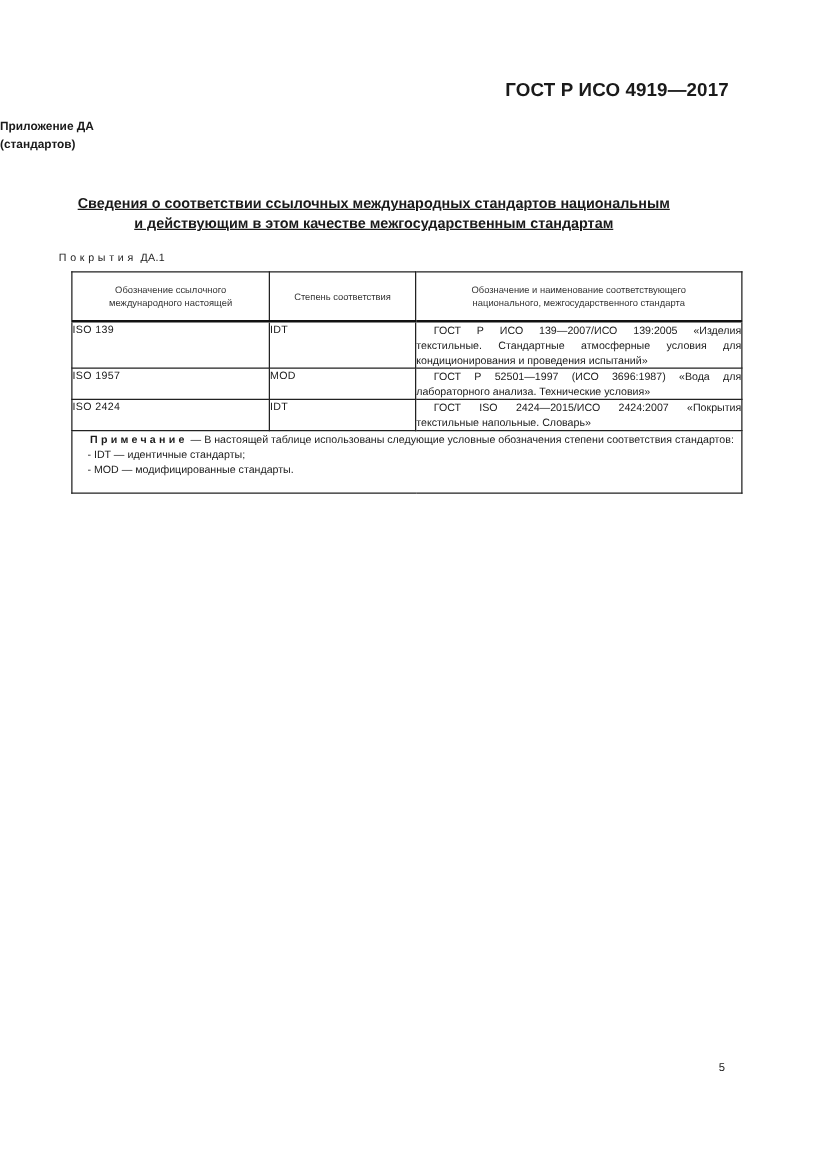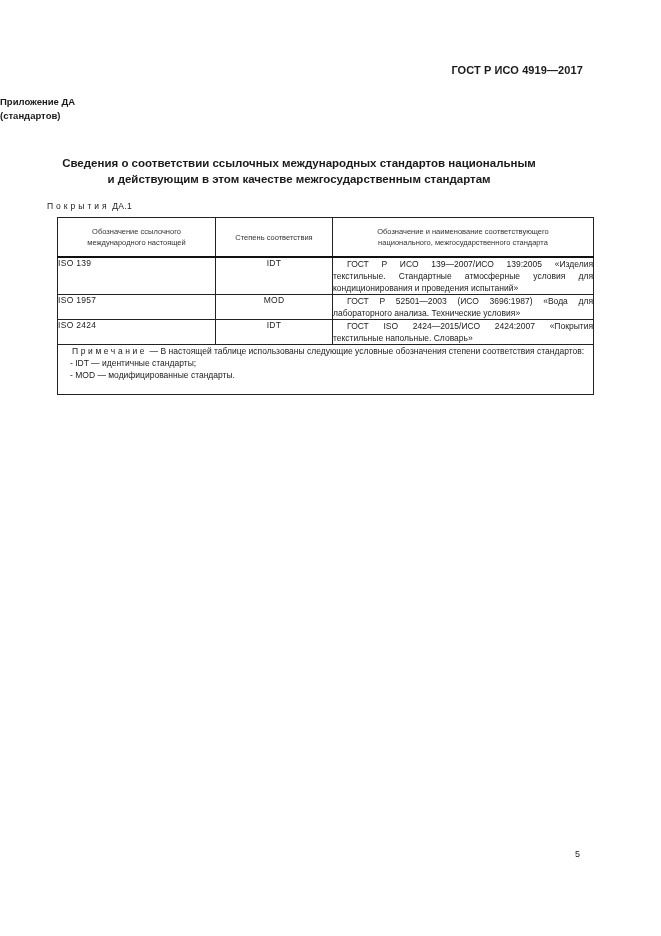--- a/index.html
+++ b/index.html
@@ -9,7 +9,7 @@
   }
   .doc-code {
     position: absolute; top: 64px; right: 78px;
-    font-size: 11px; font-weight: bold; letter-spacing: 0.1px;
+    font-size: 15px; font-weight: bold; letter-spacing: 0.1px;
   }
   .annex {
     position: absolute; top: 95px; left: 0; width: 661px; text-align: left;

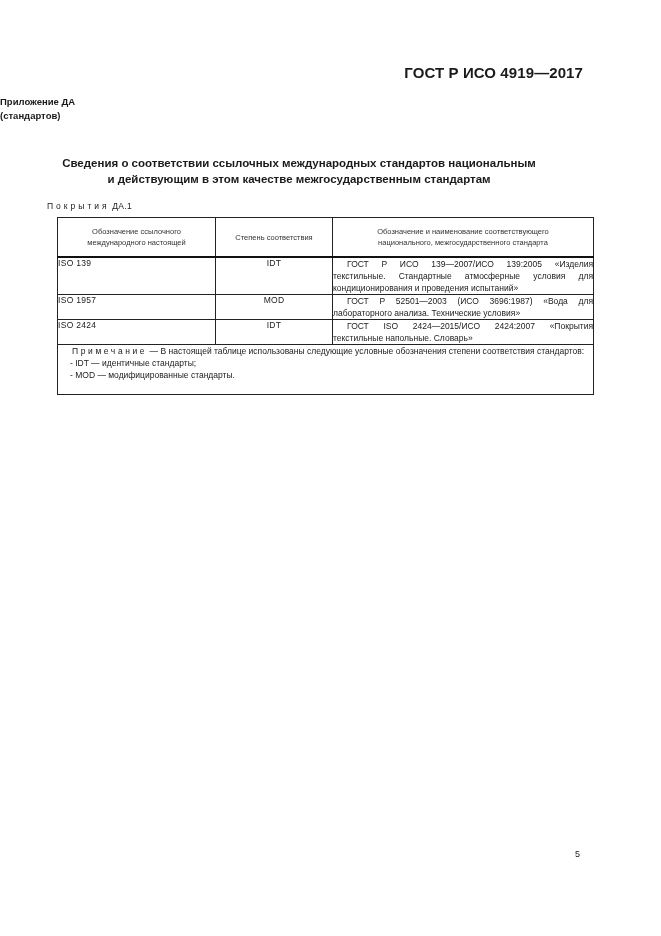--- a/index.html
+++ b/index.html
@@ -17,7 +17,7 @@
   }
   .title {
     position: absolute; top: 155px; left: 0; width: 598px; text-align: center;
-    font-size: 11.5px; font-weight: bold; line-height: 16px;
+    font-size: 11.5px; font-weight: bold; line-height: 16px; text-decoration: underline;
   }
   .table-caption {
     position: absolute; top: 201px; left: 47px;

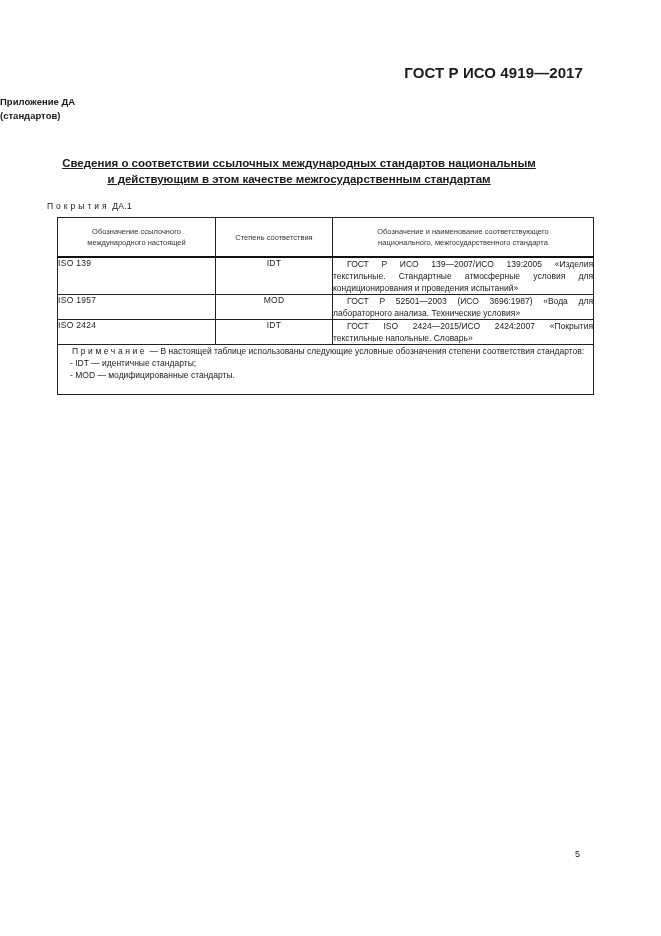--- a/index.html
+++ b/index.html
@@ -40,7 +40,7 @@
   col.c2 { width: 117px; }
   col.c3 { width: 261px; }
   td.code { padding: 6px 0 0 20px; letter-spacing: 0.3px; }
-  td.degree { text-align: center; padding-top: 6px; letter-spacing: 0.3px; }
+  td.degree { padding-top: 6px; letter-spacing: 0.3px; }
   td.desc { padding: 5px 6px 4px 6px; line-height: 12px; text-align: justify; }
   td.desc span.indent { display: inline-block; width: 14px; }
   tr.r1 td { height: 35px; }

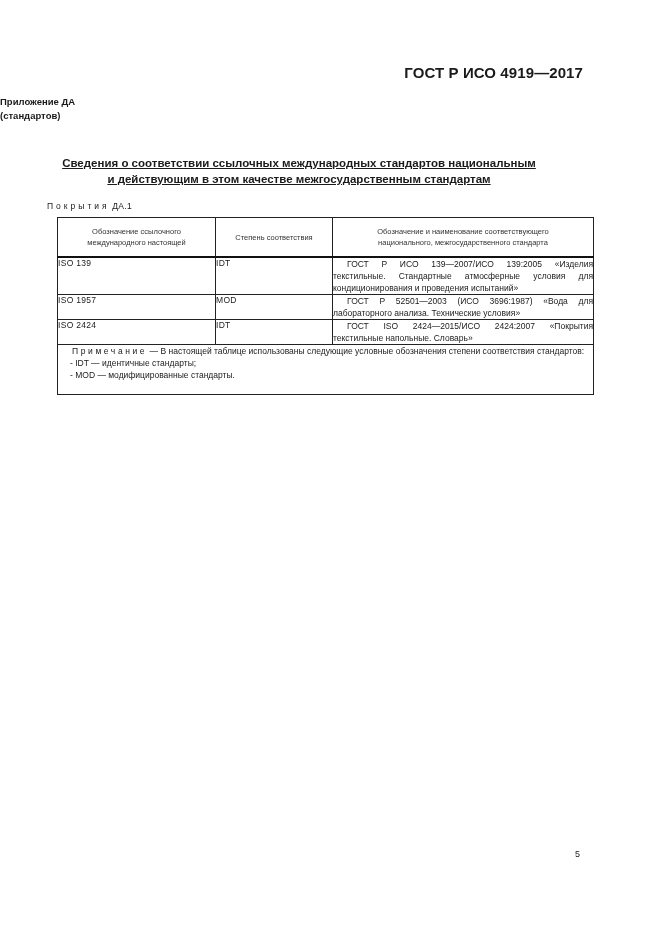--- a/index.html
+++ b/index.html
@@ -99,7 +99,7 @@
   <tr class="r2">
     <td class="code">ISO 1957</td>
     <td class="degree">MOD</td>
-    <td class="desc"><span class="indent"></span><span>ГОСТ Р 52501—2003 (ИСО 3696:1987) «Вода для лабораторного анализа. Технические условия»</span></td>
+    <td class="desc"><span class="indent"></span><span>ГОСТ Р 52501—1997 (ИСО 3696:1987) «Вода для лабораторного анализа. Технические условия»</span></td>
   </tr>
   <tr class="r3">
     <td class="code">ISO 2424</td>

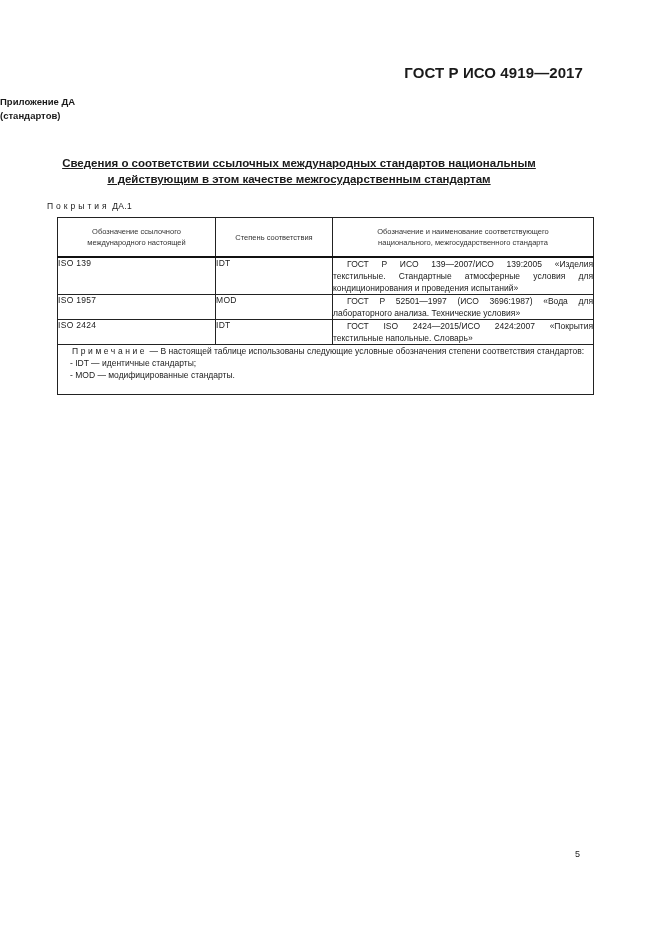--- a/index.html
+++ b/index.html
@@ -47,7 +47,7 @@
   tr.r2 td { height: 24px; }
   tr.r3 td { height: 24px; }
   td.note { padding: 5px 6px 5px 6px; line-height: 12px; font-size: 8.5px; height: 49px; }
-  td.note .spaced { letter-spacing: 2.6px; }
+  td.note .spaced { letter-spacing: 2.6px; font-weight: bold; }
   td.note .li { padding-left: 12px; }
   .page-num {
     position: absolute; top: 849px; left: 575px; font-size: 9px;

